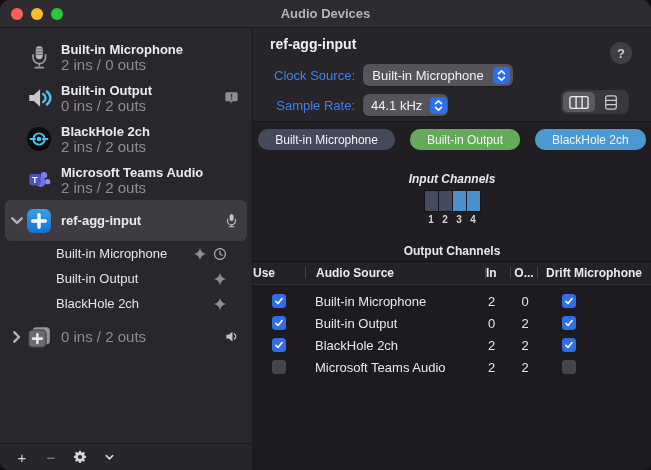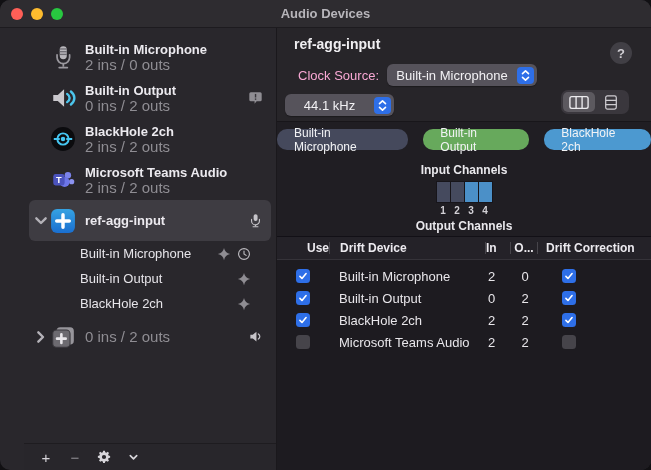--- a/index.html
+++ b/index.html
@@ -20,7 +20,7 @@
   .light.green{background:#28c840;}
   .win-title{width:100%;text-align:center;font-size:13px;font-weight:bold;color:#b7b5ba;}
   
-  .content{flex:1;display:flex;min-height:0;padding-left:24px;}
+  .content{flex:1;display:flex;min-height:0;}
   .sidebar{width:253px;flex:0 0 253px;background:#29272c;border-right:1px solid #1a181c;
     display:flex;flex-direction:column;}
   .device-list{flex:1;padding-top:8px;overflow:hidden;}

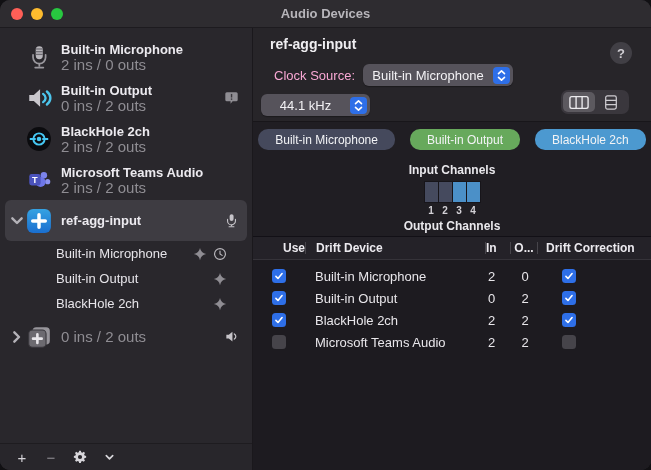--- a/index.html
+++ b/index.html
@@ -54,7 +54,7 @@
   .form-row{position:absolute;left:0;display:flex;align-items:center;height:22px;}
   .form-row.row1{top:36px;}
   .form-row.row2{top:66px;}
-  .form-label{width:102px;text-align:right;font-size:13px;color:#f9a8d4;}
+  .form-label{width:102px;text-align:right;font-size:13px;color:#3b82f6;}
   .popup{margin-left:8px;height:22px;background:#56535b;border-radius:6px;display:flex;
     align-items:center;padding:0 3px 0 0;box-shadow:0 1px 1px rgba(0,0,0,.3);}
   .popup .popup-value{font-size:13px;color:#f2f1f4;text-align:center;flex:1;padding:0 8px;white-space:nowrap;}

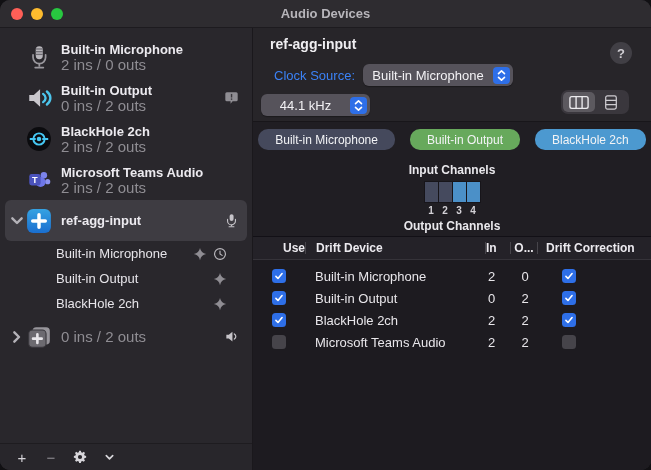--- a/index.html
+++ b/index.html
@@ -319,6 +319,7 @@
           </div>
         </div>
         <div class="form-row row2">
+          <div class="form-label">Sample Rate:</div>
           <div class="popup rate">
             <span class="popup-value">44.1 kHz</span>
             <span class="stepper" id="stepper2">

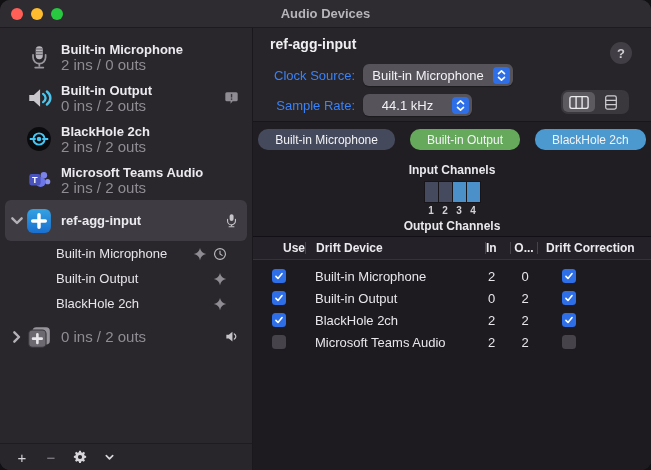--- a/index.html
+++ b/index.html
@@ -59,7 +59,7 @@
     align-items:center;padding:0 3px 0 0;box-shadow:0 1px 1px rgba(0,0,0,.3);}
   .popup .popup-value{font-size:13px;color:#f2f1f4;text-align:center;flex:1;padding:0 8px;white-space:nowrap;}
   .popup.clock{width:150px;}
-  .popup.rate{width:109px;}
+  .popup.rate{width:85px;}
   .stepper{width:17px;height:17px;border-radius:4px;background:var(--accent);display:flex;
     align-items:center;justify-content:center;flex:0 0 17px;}
   .stepper svg{width:11px;height:13px;}

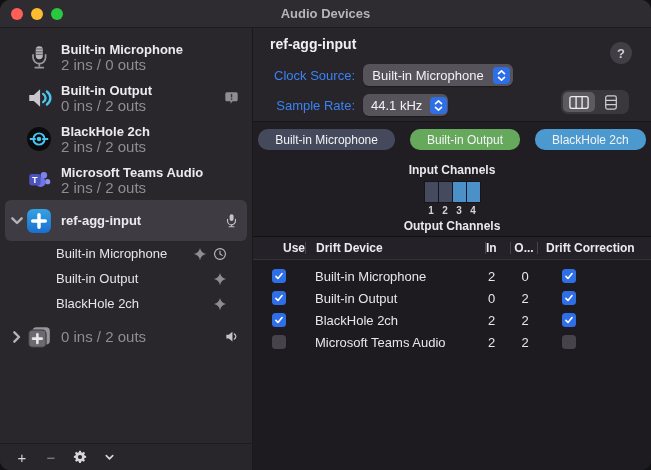--- a/index.html
+++ b/index.html
@@ -75,7 +75,7 @@
   .pill-row{display:flex;justify-content:center;gap:15px;margin-top:7px;}
   .pill{height:21px;border-radius:10px;display:flex;align-items:center;padding:0 17px;
     font-size:12px;color:#f2f3f5;}
-  .h-input{margin-top:13px;}
+  .h-input{margin-top:22px;font-style:italic;}
   .chan-wrap{display:flex;justify-content:center;margin-top:4px;}
   .chan-grid{display:flex;gap:1px;background:#17151a;padding:1px;}
   .chan-cell{width:13px;height:20px;}

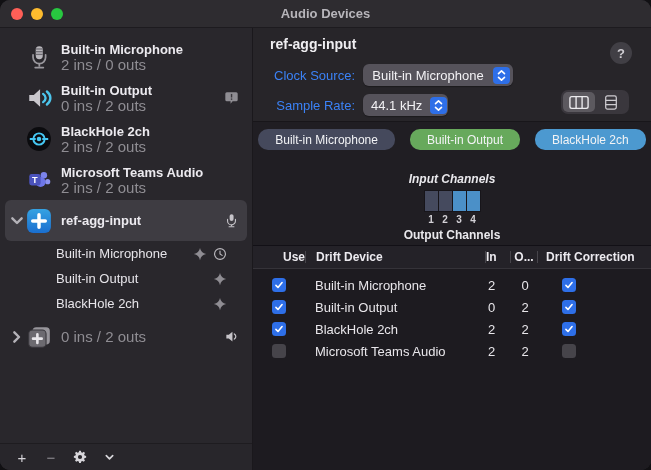--- a/index.html
+++ b/index.html
@@ -81,7 +81,7 @@
   .chan-cell{width:13px;height:20px;}
   .chan-nums{display:flex;justify-content:center;gap:1px;padding-top:1px;}
   .chan-num{width:13px;text-align:center;font-size:10px;font-weight:bold;color:#d3d1d6;line-height:13px;}
-  .h-output{margin-top:2px;margin-bottom:3px;}
+  .h-output{margin-top:18px;margin-bottom:3px;}
   
   .table-panel{flex:1;display:flex;flex-direction:column;background:#1d1b20;border-top:1px solid #121016;position:relative;min-height:0;}
   .t-header{height:23px;flex:0 0 23px;background:#242228;border-bottom:1px solid #353339;

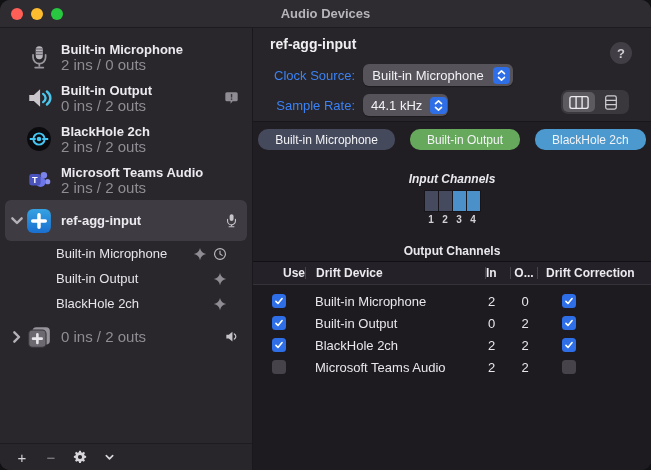--- a/index.html
+++ b/index.html
@@ -87,7 +87,7 @@
   .t-header{height:23px;flex:0 0 23px;background:#242228;border-bottom:1px solid #353339;
     display:flex;align-items:center;font-size:12px;font-weight:bold;color:#eceaef;}
   .t-sep{width:1px;height:12px;background:#47454b;flex:0 0 1px;}
-  .col-use{width:52px;flex:0 0 52px;text-align:right;}
+  .col-use{width:52px;flex:0 0 52px;text-align:left;}
   .col-device{flex:1;padding-left:10px;min-width:0;text-align:left;}
   .col-in{width:24px;flex:0 0 24px;text-align:left;}
   .col-out{width:26px;flex:0 0 26px;text-align:center;}

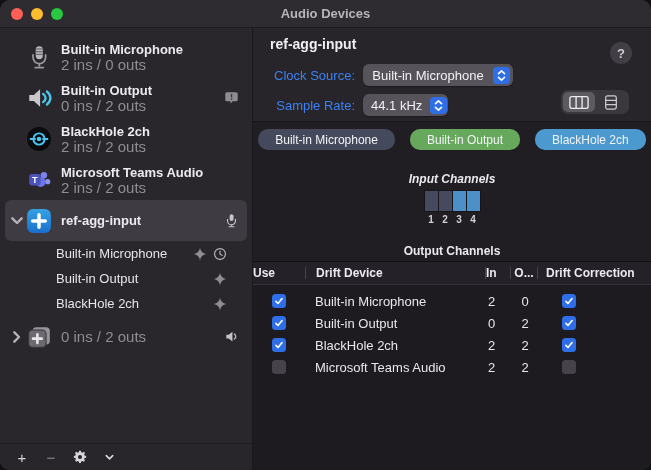--- a/index.html
+++ b/index.html
@@ -380,7 +380,7 @@
         <div class="t-header" id="t-header">
             <div class="col-use">Use</div>
             <div class="t-sep"></div>
-            <div class="col-device">Drift Device</div>
+            <div class="col-device">Audio Source</div>
             <div class="t-sep"></div>
             <div class="col-in">In</div>
             <div class="t-sep"></div>

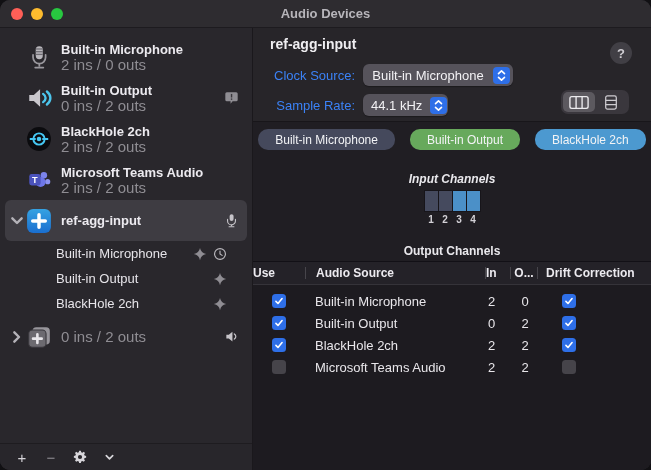--- a/index.html
+++ b/index.html
@@ -386,7 +386,7 @@
             <div class="t-sep"></div>
             <div class="col-out">O...</div>
             <div class="t-sep"></div>
-            <div class="col-drift">Drift Correction</div>
+            <div class="col-drift">Drift Microphone</div>
           </div>
         <div class="t-body" id="t-body">
             <div class="t-row">

